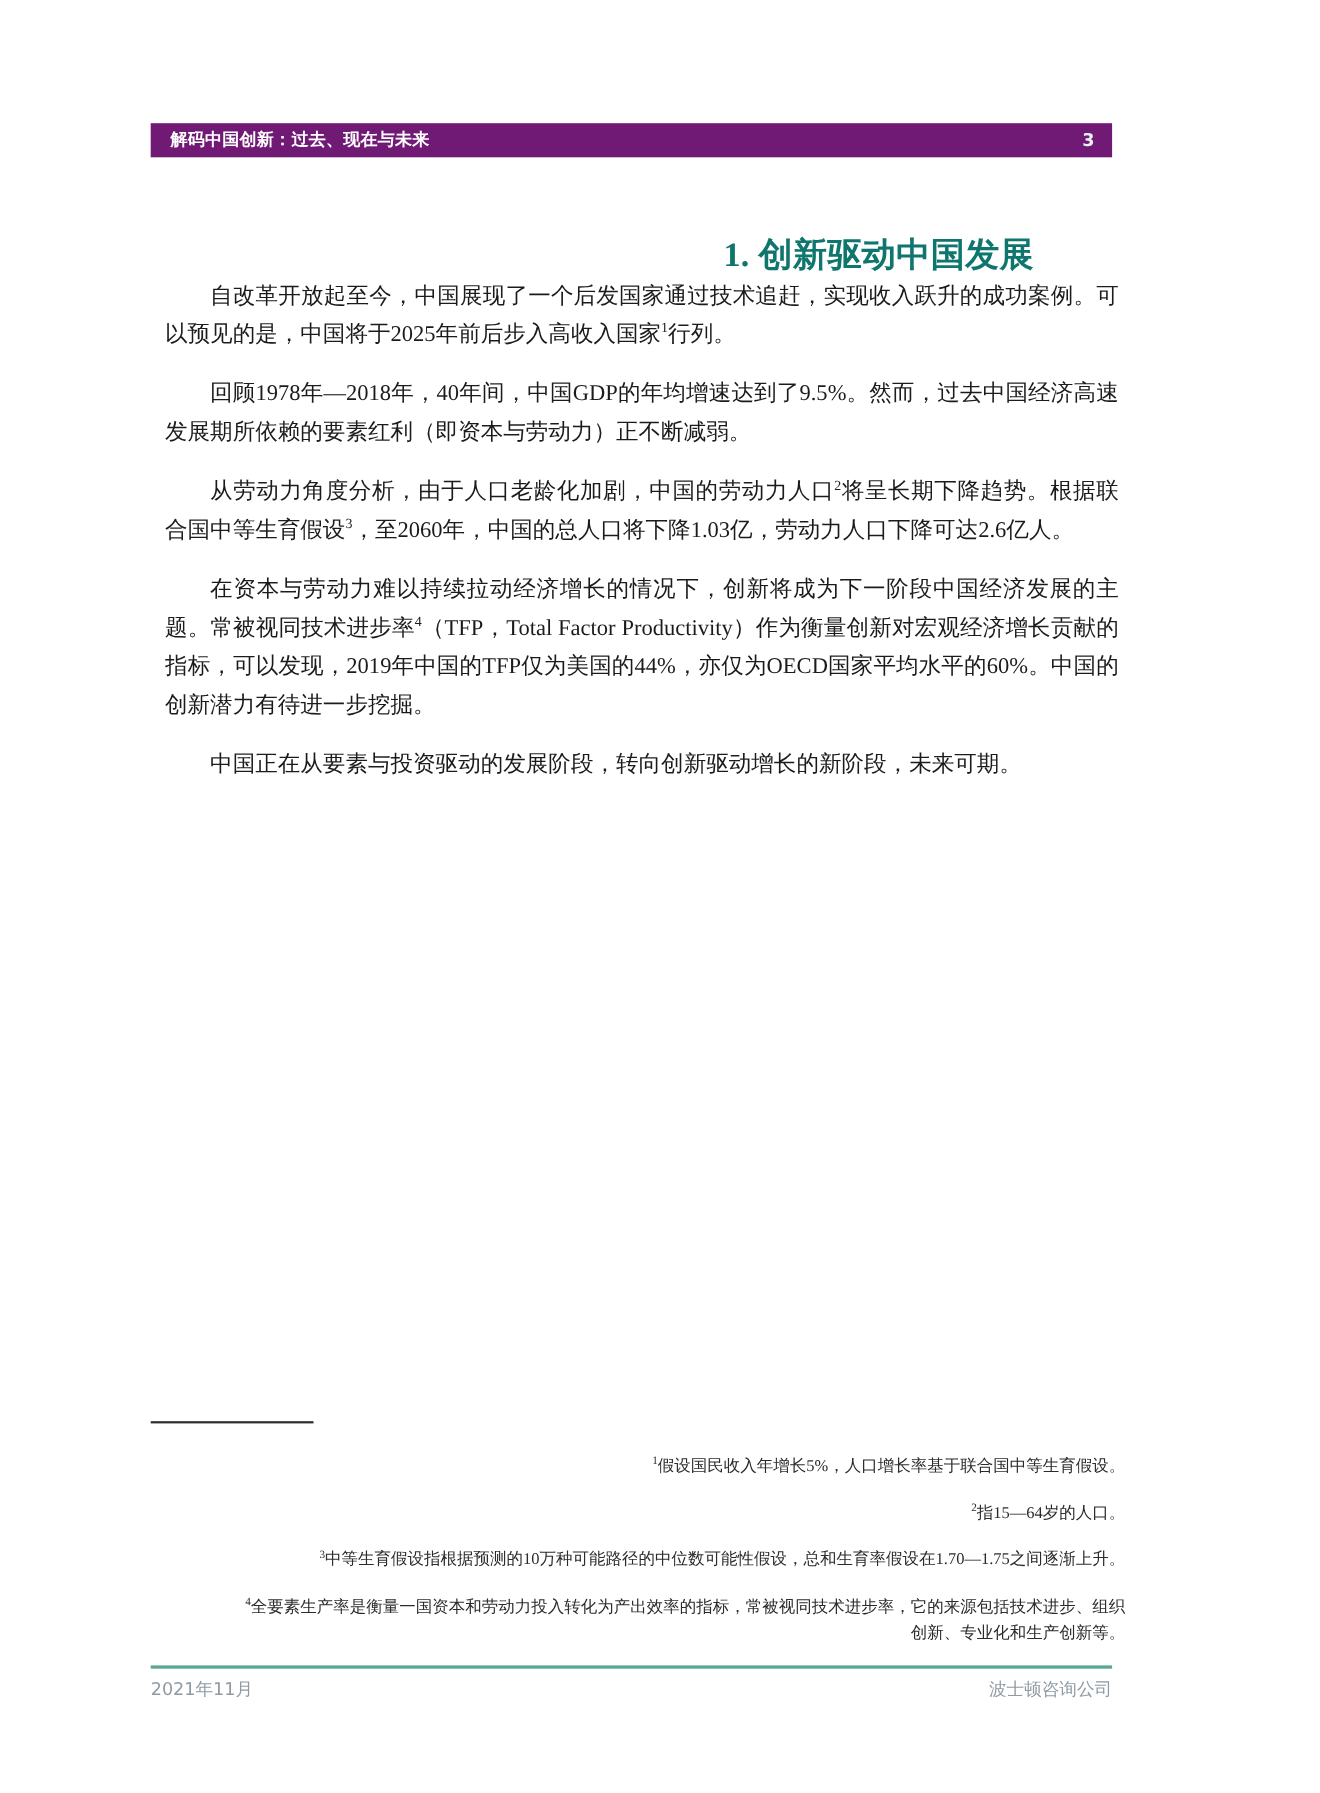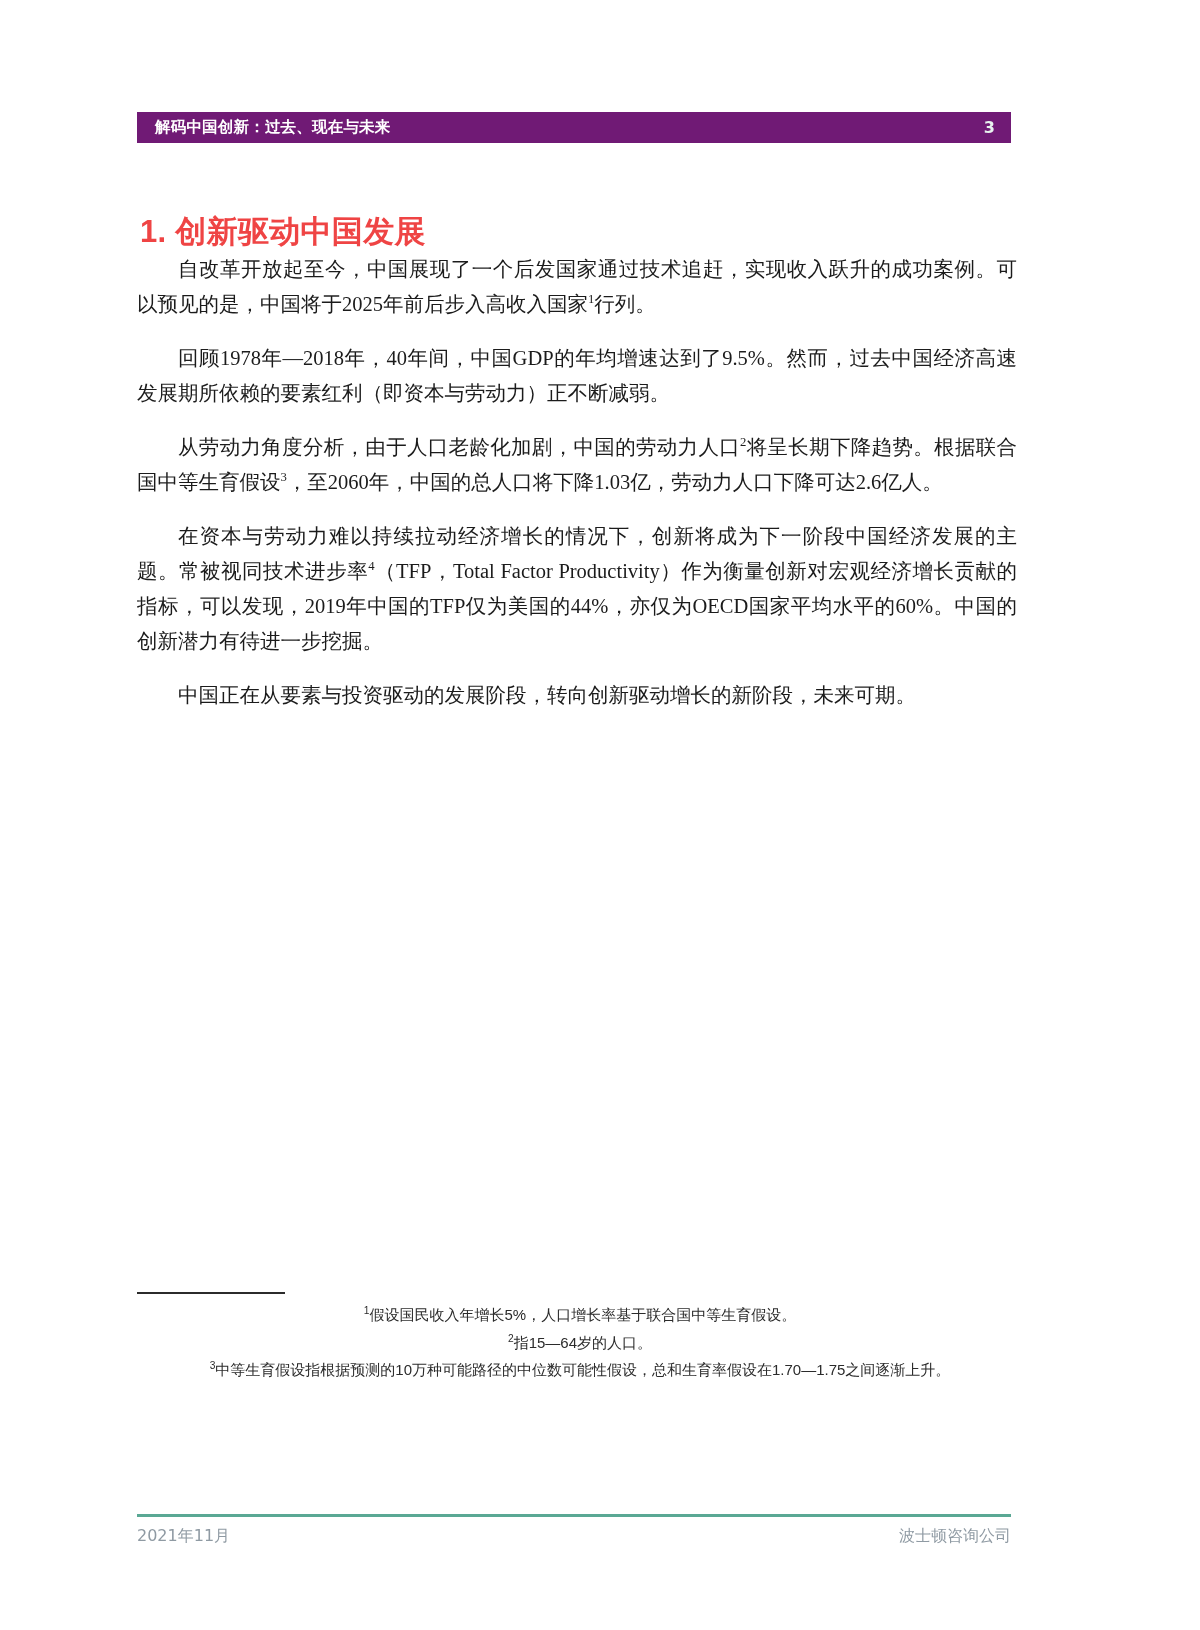--- a/index.html
+++ b/index.html
@@ -53,11 +53,12 @@
     left: 140px;
     top: 190px;
     width: 800px;
-    color: #ef4444;
+    color: #0f766e;
     font-size: 31px;
     font-weight: bold;
     letter-spacing: 0.3px;
-    font-family: Liberation Sans, sans-serif;
+    font-family: Liberation Serif, serif;
+    text-align: right;
   }
 
   

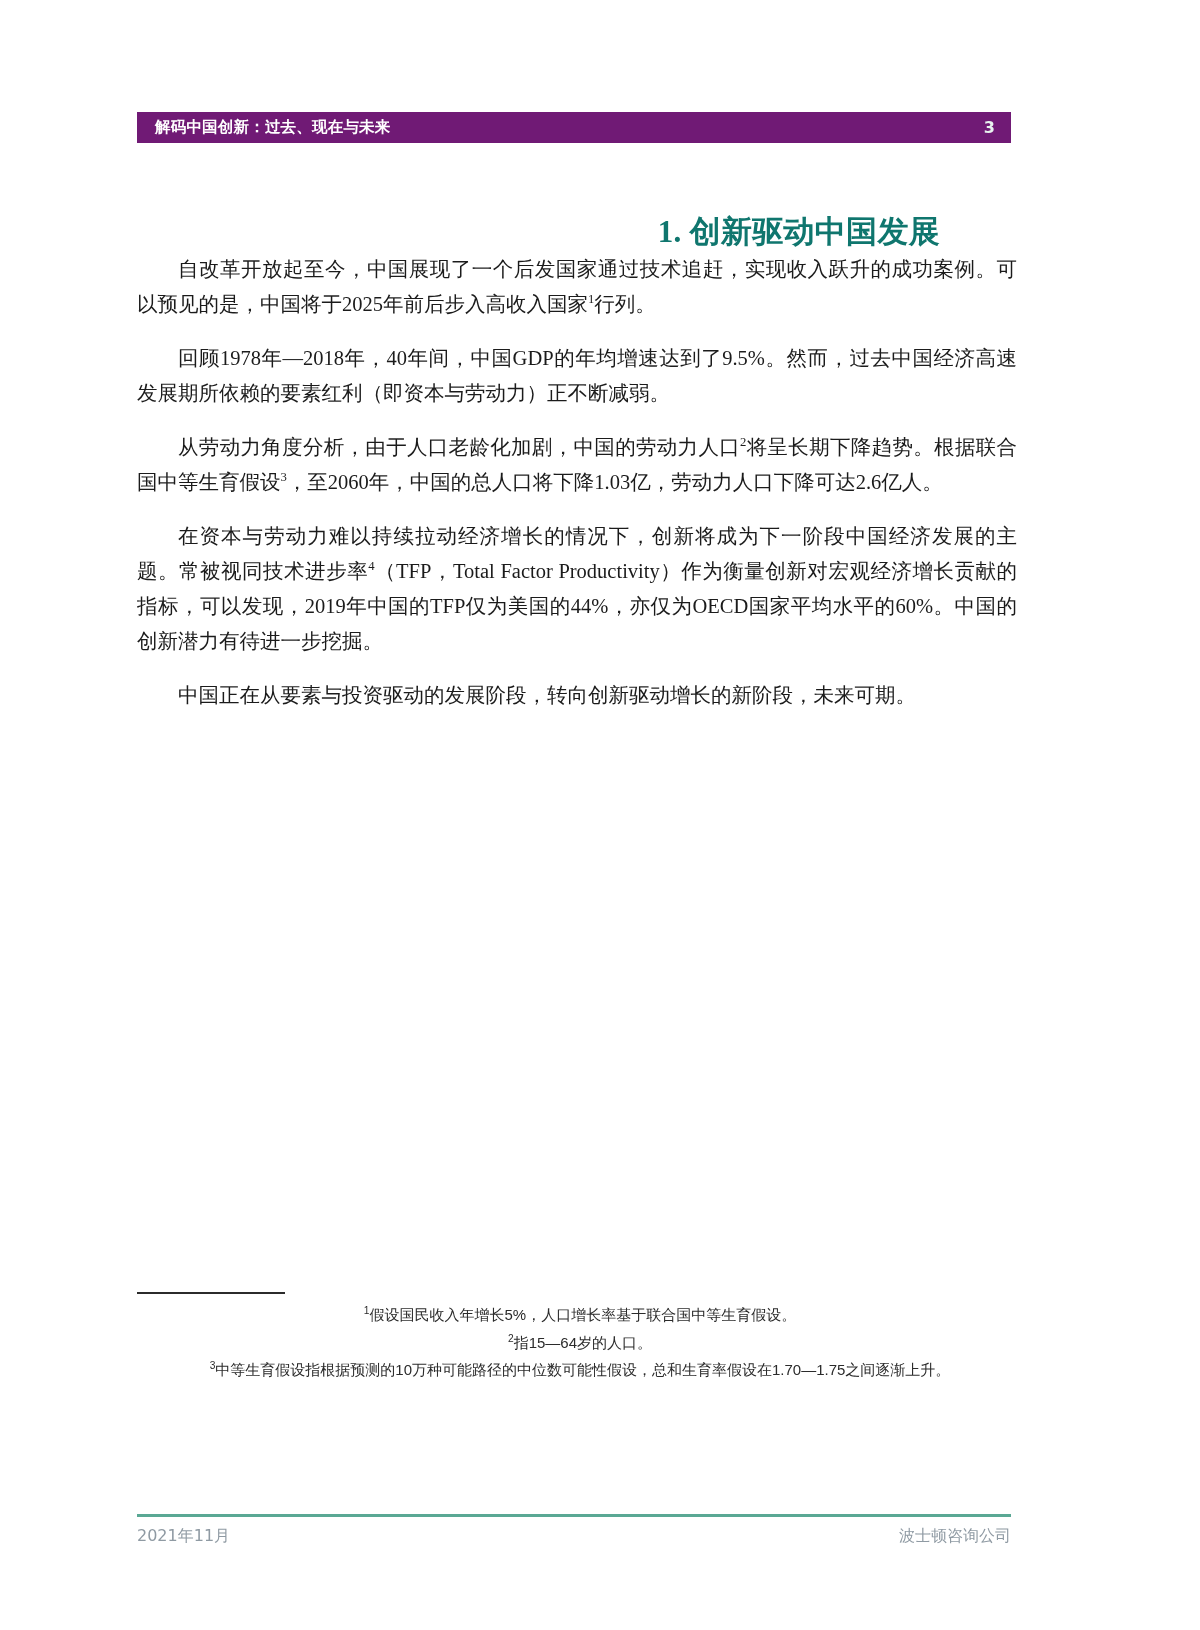--- a/index.html
+++ b/index.html
@@ -75,7 +75,7 @@
     text-align: justify;
     text-justify: inter-character;
     text-indent: 2em;
-    margin: 0 0 19px 0;
+    margin: 0 0 19px 13px;
     font-family: "Liberation Serif", "DejaVu Serif", serif;
   }
   .para:last-child { margin-bottom: 0; }

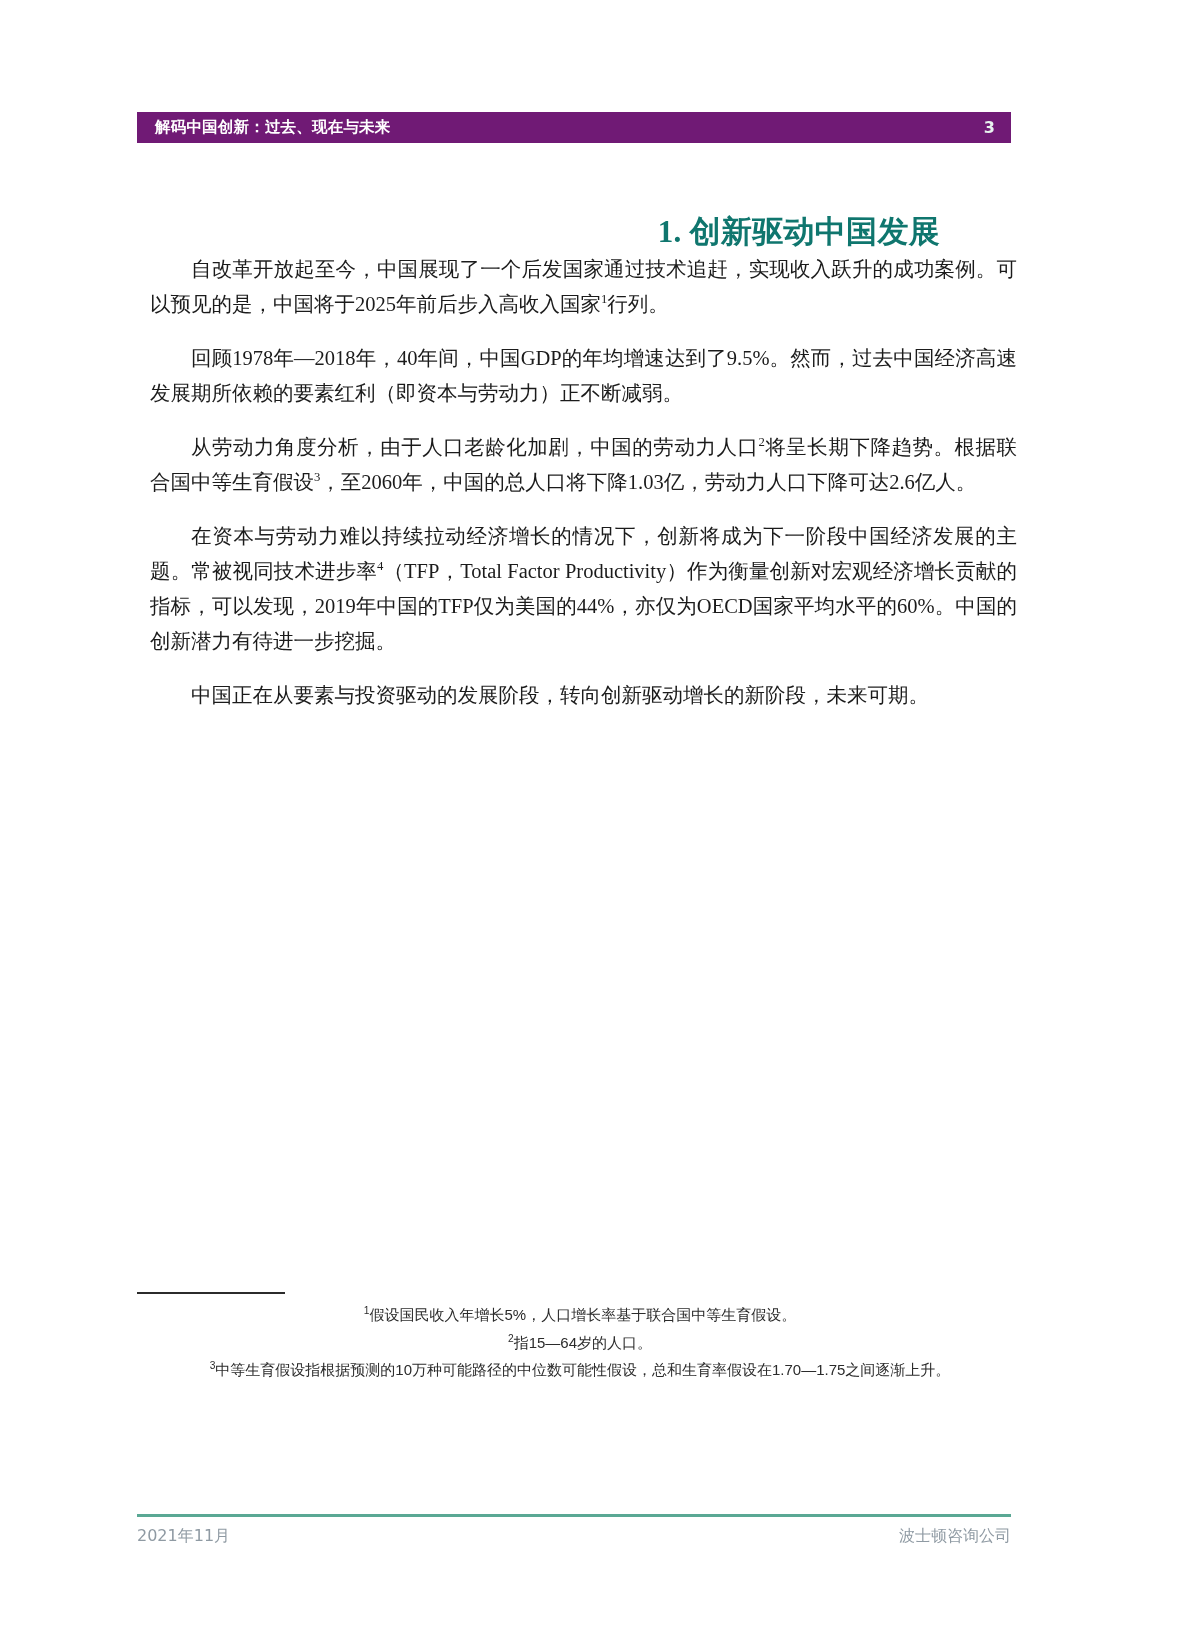--- a/index.html
+++ b/index.html
@@ -104,9 +104,9 @@
     font-size: 15px;
     line-height: 24.5px;
     color: #2b2b2b;
-    margin: 0 0 3px 0;
-    text-align: center;
-    font-family: Liberation Sans, sans-serif;
+    margin: 18px 0 3px 0;
+    text-align: right;
+    font-family: Liberation Serif, serif;
   }
   .footnote sup {
     font-size: 0.68em;

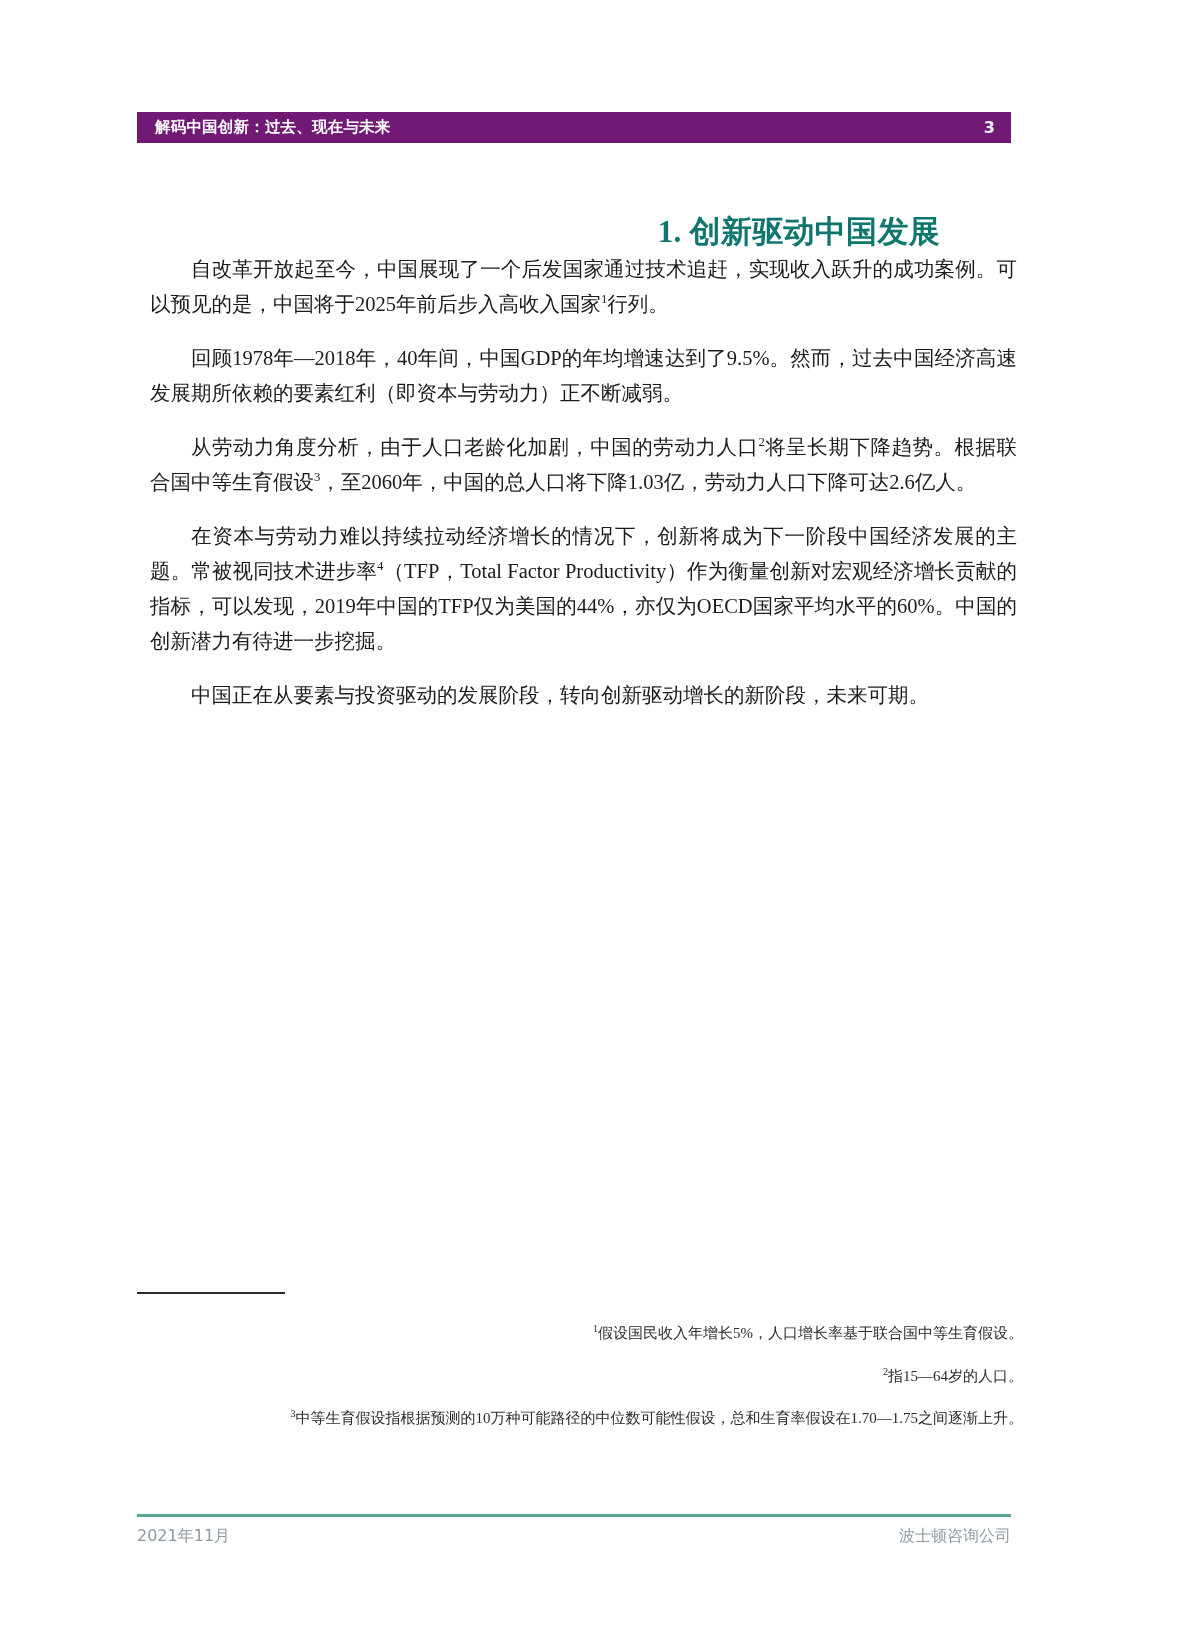--- a/index.html
+++ b/index.html
@@ -178,6 +178,7 @@
     <p class="footnote"><sup>1</sup><span>假设国民收入年增长5%，人口增长率基于联合国中等生育假设。</span></p>
     <p class="footnote"><sup>2</sup><span>指15—64岁的人口。</span></p>
     <p class="footnote"><sup>3</sup><span>中等生育假设指根据预测的10万种可能路径的中位数可能性假设，总和生育率假设在1.70—1.75之间逐渐上升。</span></p>
+    <p class="footnote wrap"><sup>4</sup><span>全要素生产率是衡量一国资本和劳动力投入转化为产出效率的指标，常被视同技术进步率，它的来源包括技术进步、组织</span><span class="cont">创新、专业化和生产创新等。</span></p>
   </div>
 
   <div class="footer-rule"></div>

